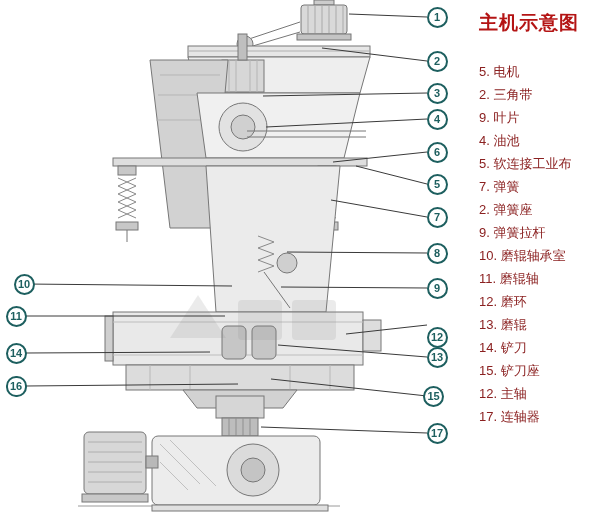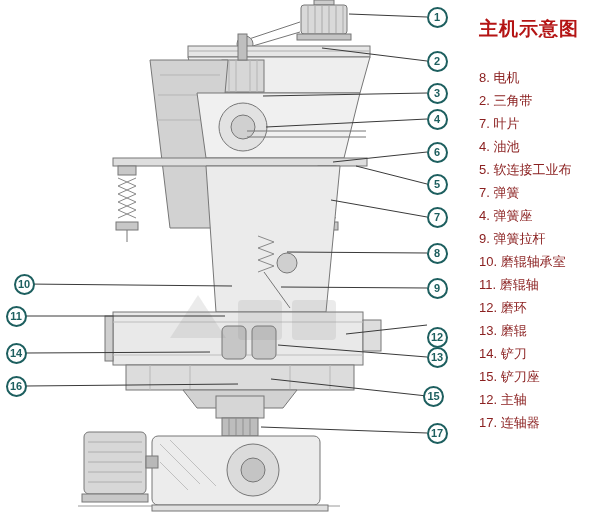--- a/index.html
+++ b/index.html
@@ -12,7 +12,7 @@
     background:#ffffff;display:flex;align-items:center;justify-content:center;
     font-size:11px;font-weight:bold;line-height:1;z-index:3;
   }
-  .legend{position:absolute;left:479px;top:16px;width:118px;z-index:2}
+  .legend{position:absolute;left:479px;top:10px;width:118px;z-index:2}
   .legend-title{font-size:19px;font-weight:bold;letter-spacing:1px;white-space:nowrap}
   .legend-list{margin-top:24px;font-size:13px;line-height:23px}
   .legend-item{white-space:nowrap}

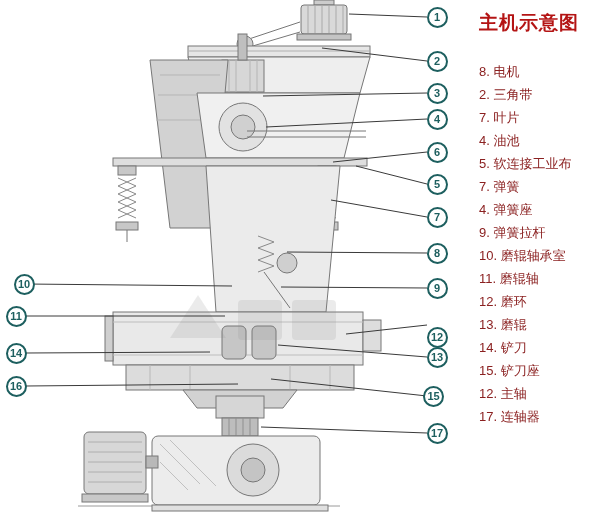--- a/index.html
+++ b/index.html
@@ -186,7 +186,7 @@
   <div class="legend">
     <div class="legend-title" style="color: rgb(180, 20, 20);">主机示意图</div>
     <div class="legend-list" id="legend-list" style="color: rgb(139, 33, 33);">
-        <div class="legend-item">8. 电机</div>
+        <div class="legend-item">5. 电机</div>
         <div class="legend-item">2. 三角带</div>
         <div class="legend-item">7. 叶片</div>
         <div class="legend-item">4. 油池</div>

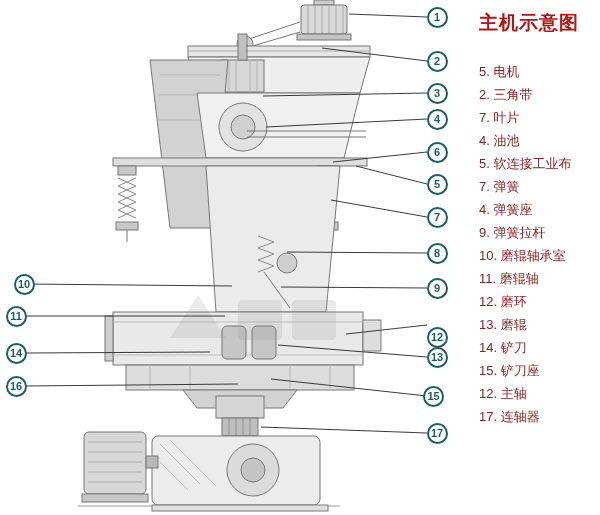--- a/index.html
+++ b/index.html
@@ -188,7 +188,7 @@
     <div class="legend-list" id="legend-list" style="color: rgb(139, 33, 33);">
         <div class="legend-item">5. 电机</div>
         <div class="legend-item">2. 三角带</div>
-        <div class="legend-item">7. 叶片</div>
+        <div class="legend-item">9. 叶片</div>
         <div class="legend-item">4. 油池</div>
         <div class="legend-item">5. 软连接工业布</div>
         <div class="legend-item">7. 弹簧</div>

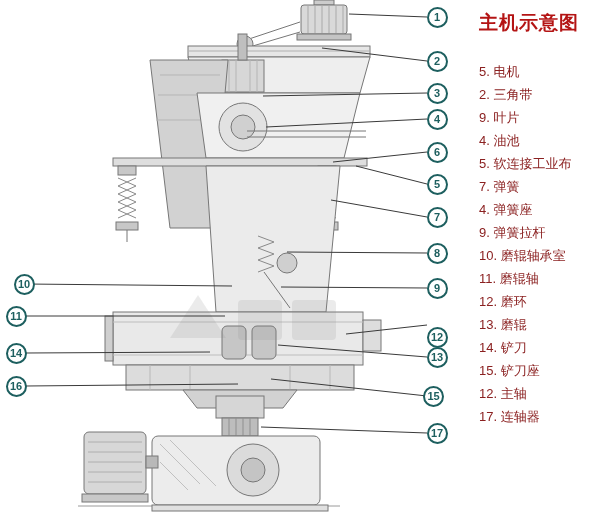--- a/index.html
+++ b/index.html
@@ -192,7 +192,7 @@
         <div class="legend-item">4. 油池</div>
         <div class="legend-item">5. 软连接工业布</div>
         <div class="legend-item">7. 弹簧</div>
-        <div class="legend-item">4. 弹簧座</div>
+        <div class="legend-item">2. 弹簧座</div>
         <div class="legend-item">9. 弹簧拉杆</div>
         <div class="legend-item">10. 磨辊轴承室</div>
         <div class="legend-item">11. 磨辊轴</div>

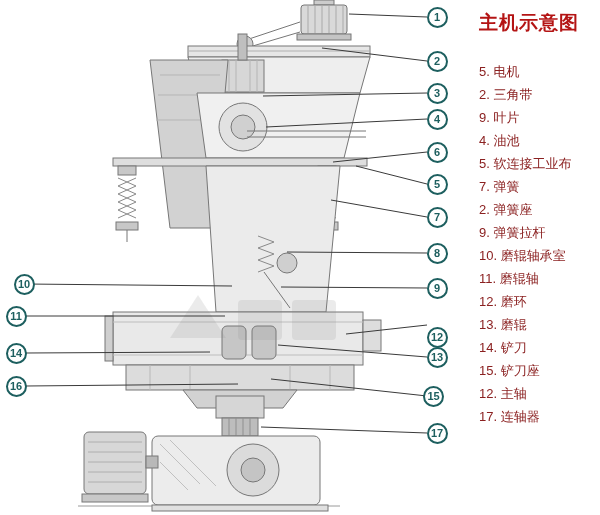--- a/index.html
+++ b/index.html
@@ -180,7 +180,7 @@
       <div class="callout" style="left: 5.5px; top: 273.5px; border-color: rgb(29, 95, 95); color: rgb(29, 95, 95); margin-left: 8px;">10</div>
       <div class="callout" style="left: 5.5px; top: 305.5px; border-color: rgb(29, 95, 95); color: rgb(29, 95, 95);">11</div>
       <div class="callout" style="left: 5.5px; top: 342.5px; border-color: rgb(29, 95, 95); color: rgb(29, 95, 95);">14</div>
-      <div class="callout" style="left: 5.5px; top: 375.5px; border-color: rgb(29, 95, 95); color: rgb(29, 95, 95);">16</div>
+      <div class="callout" style="left: 5.5px; top: 375.5px; border-color: rgb(29, 95, 95); color: rgb(29, 95, 95); border-radius: 10px;">16</div>
     </div>
 
   <div class="legend">

